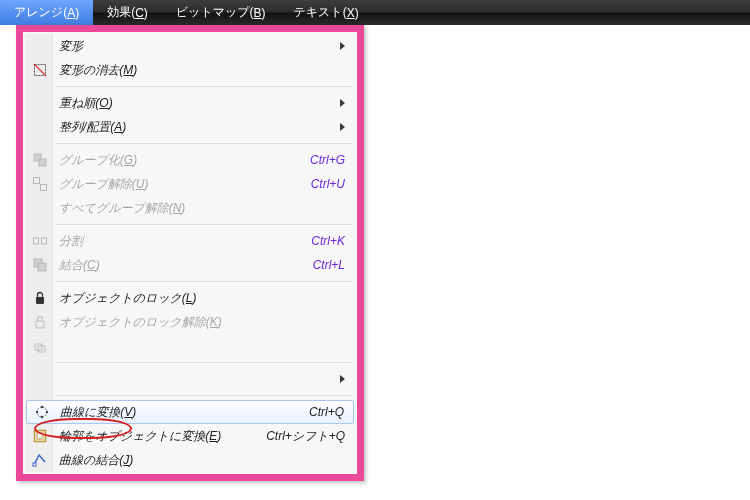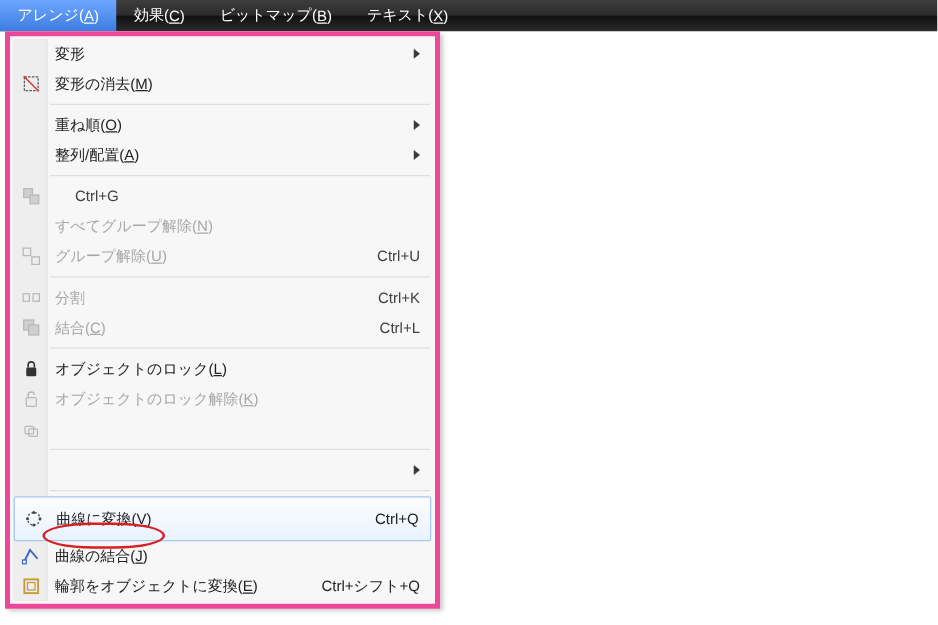--- a/index.html
+++ b/index.html
@@ -9,7 +9,7 @@
   .menubar-item { padding: 0 14px; display: flex; align-items: center; cursor: default; }
   .menubar-item.active { background: linear-gradient(to bottom, #6ea6ff 0%, #3d7de0 100%); }
 
-  .dropdown { position: absolute; top: 25px; left: 4px; width: 348px; background: #f7f7f7; border: 4px solid #ec4899; box-shadow: 2px 2px 4px rgba(0,0,0,.25); padding: 2px 2px; }
+  .dropdown { position: absolute; top: 25px; left: 16px; width: 348px; background: #f7f7f7; border: 7px solid #ec4899; box-shadow: 2px 2px 4px rgba(0,0,0,.25); padding: 2px 2px; font-style: italic; }
   .gutter-bg { position: absolute; top: 2px; bottom: 2px; left: 2px; width: 28px; background: #eeeeee; border-right: 1px solid #e3e3e3; }
 
   .row { position: relative; display: flex; align-items: center; height: 24px; padding: 0 10px 0 34px; color: #222; cursor: default; }

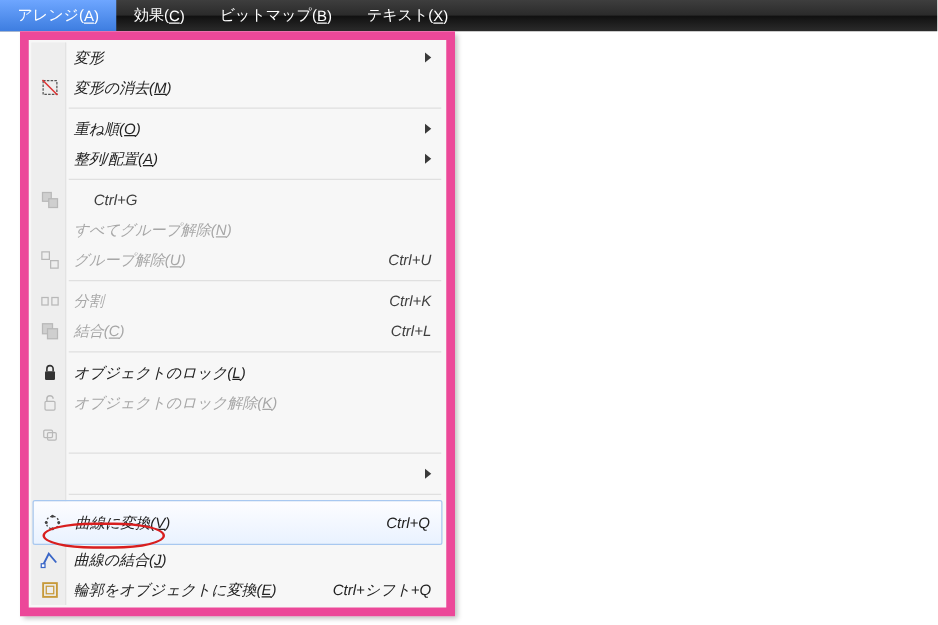--- a/index.html
+++ b/index.html
@@ -72,6 +72,7 @@
           <rect x="7" y="7" width="7" height="7" fill="#cfcfcf" stroke="#b8b8b8"></rect>
         </svg>
       </span>
+      <span class="label">グループ化(<span class="u">G</span>)</span>
       <span class="shortcut dim">Ctrl+G</span>
     </div>
     <div class="row disabled">

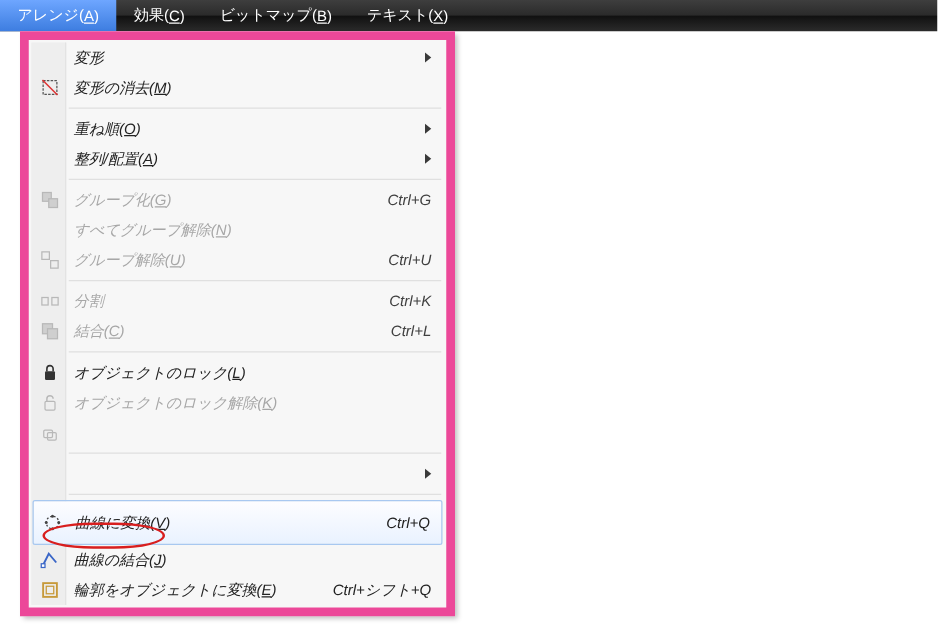--- a/index.html
+++ b/index.html
@@ -17,7 +17,7 @@
   .row.highlight { background: linear-gradient(to bottom, #fdfdff, #e9f2ff); border: 1px solid #a8c8f0; border-radius: 2px; height: 36px; margin: 0 1px; padding-left: 33px; padding-right: 9px; }
   .row .label { flex: 1; white-space: nowrap; }
   .row .shortcut { color: inherit; margin-left: 16px; white-space: nowrap; }
-  .row .shortcut.dim { color: #404040; }
+  .row .shortcut.dim { color: #6d28d9; }
   .row .arrow { width: 0; height: 0; border-top: 4px solid transparent; border-bottom: 4px solid transparent; border-left: 5px solid #3a3a3a; margin-left: auto; }
 
   .sep { height: 1px; margin: 4px 2px 4px 30px; background: #e0e0e0; }

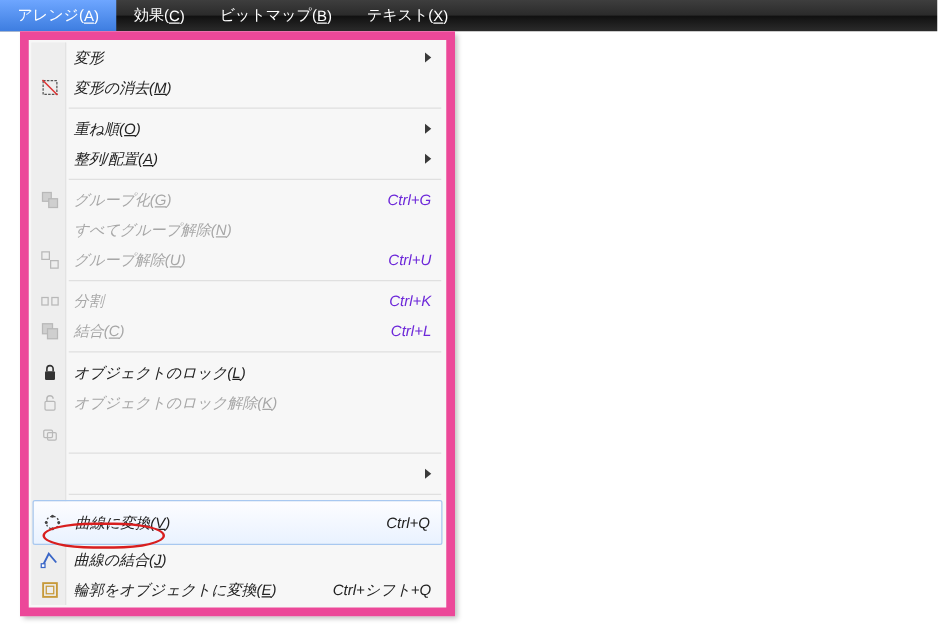--- a/index.html
+++ b/index.html
@@ -76,9 +76,6 @@
       <span class="shortcut dim">Ctrl+G</span>
     </div>
     <div class="row disabled">
-      <span class="label">すべてグループ解除(<span class="u">N</span>)</span>
-    </div>
-    <div class="row disabled">
       <span class="icon">
         <svg viewBox="0 0 16 16">
           <rect x="1.5" y="1.5" width="6" height="6" fill="none" stroke="#b8b8b8"></rect>
@@ -87,6 +84,9 @@
       </span>
       <span class="label">グループ解除(<span class="u">U</span>)</span>
       <span class="shortcut dim">Ctrl+U</span>
+    </div>
+    <div class="row disabled">
+      <span class="label">すべてグループ解除(<span class="u">N</span>)</span>
     </div>
     <div class="sep"></div>
     <div class="row disabled">

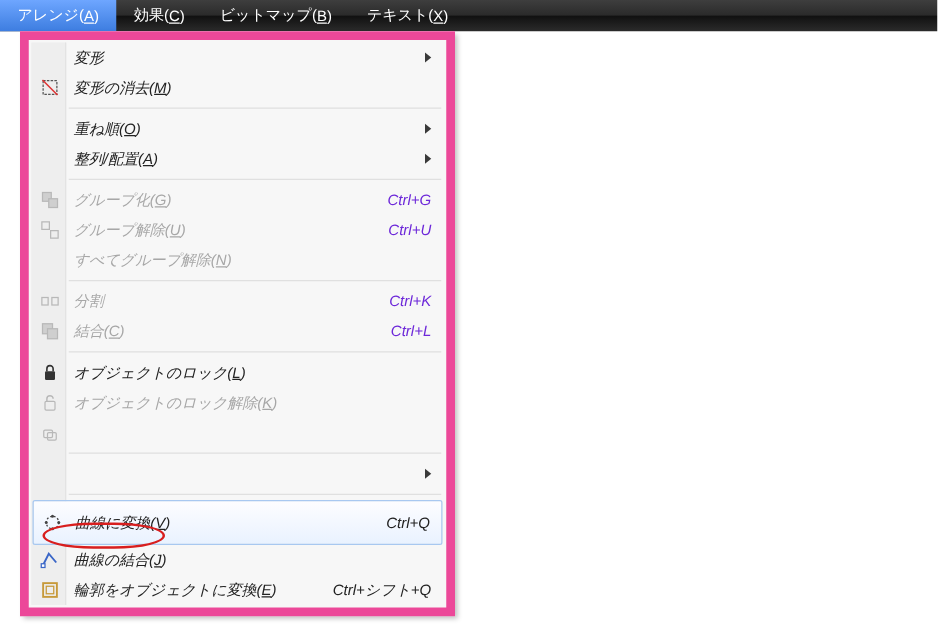--- a/index.html
+++ b/index.html
@@ -14,7 +14,7 @@
 
   .row { position: relative; display: flex; align-items: center; height: 24px; padding: 0 10px 0 34px; color: #222; cursor: default; }
   .row.disabled { color: #a7a7a7; }
-  .row.highlight { background: linear-gradient(to bottom, #fdfdff, #e9f2ff); border: 1px solid #a8c8f0; border-radius: 2px; height: 36px; margin: 0 1px; padding-left: 33px; padding-right: 9px; }
+  .row.highlight { background: linear-gradient(to bottom, #fdfdff, #e9f2ff); border: 1px solid #a8c8f0; border-radius: 2px; height: 24px; margin: 0 1px; padding-left: 33px; padding-right: 9px; }
   .row .label { flex: 1; white-space: nowrap; }
   .row .shortcut { color: inherit; margin-left: 16px; white-space: nowrap; }
   .row .shortcut.dim { color: #6d28d9; }

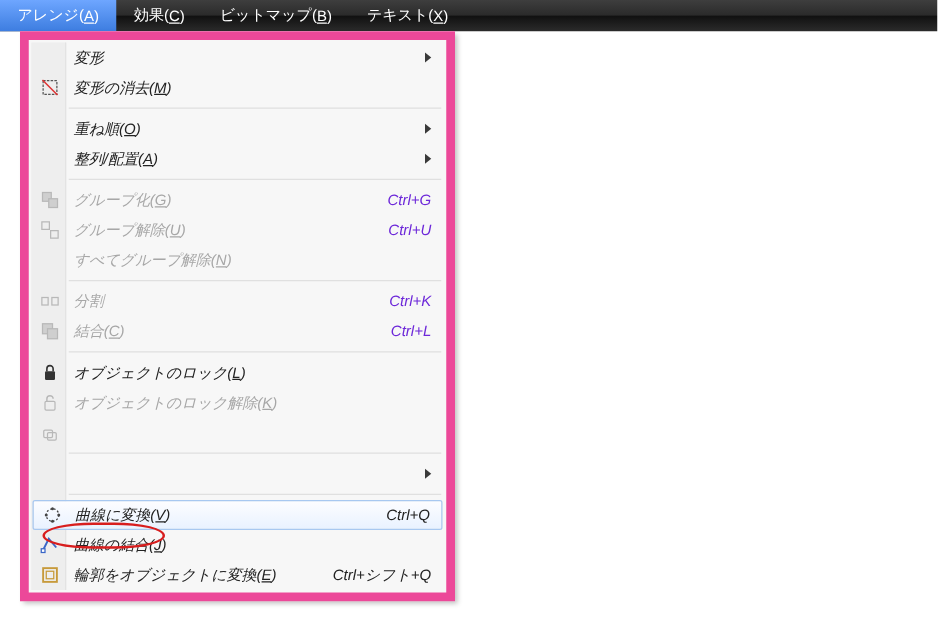--- a/index.html
+++ b/index.html
@@ -157,15 +157,6 @@
     <div class="row">
       <span class="icon">
         <svg viewBox="0 0 16 16">
-          <polyline points="2,13 7,3 13,10" fill="none" stroke="#3a66c7" stroke-width="1.5"></polyline>
-          <rect x="1" y="11" width="3" height="3" fill="#fff" stroke="#3a66c7"></rect>
-        </svg>
-      </span>
-      <span class="label">曲線の結合(<span class="u">J</span>)</span>
-    </div>
-    <div class="row">
-      <span class="icon">
-        <svg viewBox="0 0 16 16">
           <rect x="2.5" y="2.5" width="11" height="11" fill="none" stroke="#c79a3a" stroke-width="1.5"></rect>
           <rect x="5" y="5" width="6" height="6" fill="none" stroke="#c79a3a"></rect>
         </svg>
@@ -173,6 +164,15 @@
       <span class="label">輪郭をオブジェクトに変換(<span class="u">E</span>)</span>
       <span class="shortcut">Ctrl+シフト+Q</span>
     </div>
+    <div class="row">
+      <span class="icon">
+        <svg viewBox="0 0 16 16">
+          <polyline points="2,13 7,3 13,10" fill="none" stroke="#3a66c7" stroke-width="1.5"></polyline>
+          <rect x="1" y="11" width="3" height="3" fill="#fff" stroke="#3a66c7"></rect>
+        </svg>
+      </span>
+      <span class="label">曲線の結合(<span class="u">J</span>)</span>
+    </div>
   </div>
 
 <div class="anno anno1"></div>

